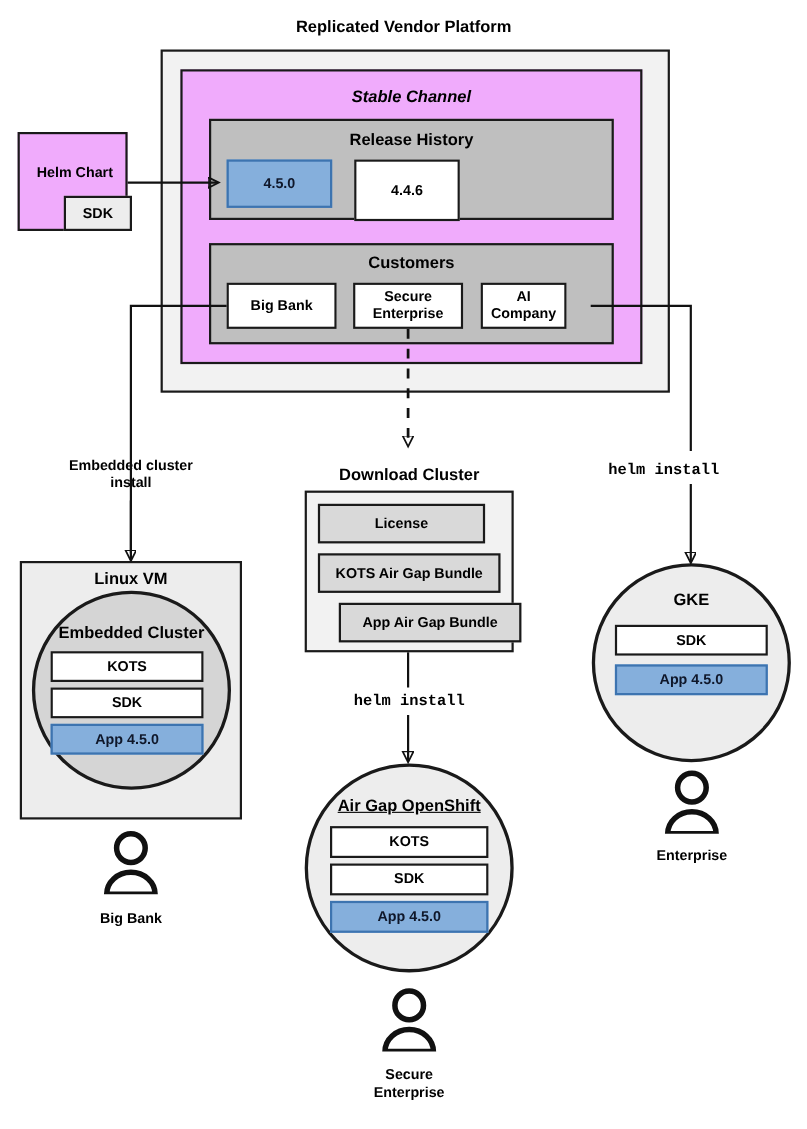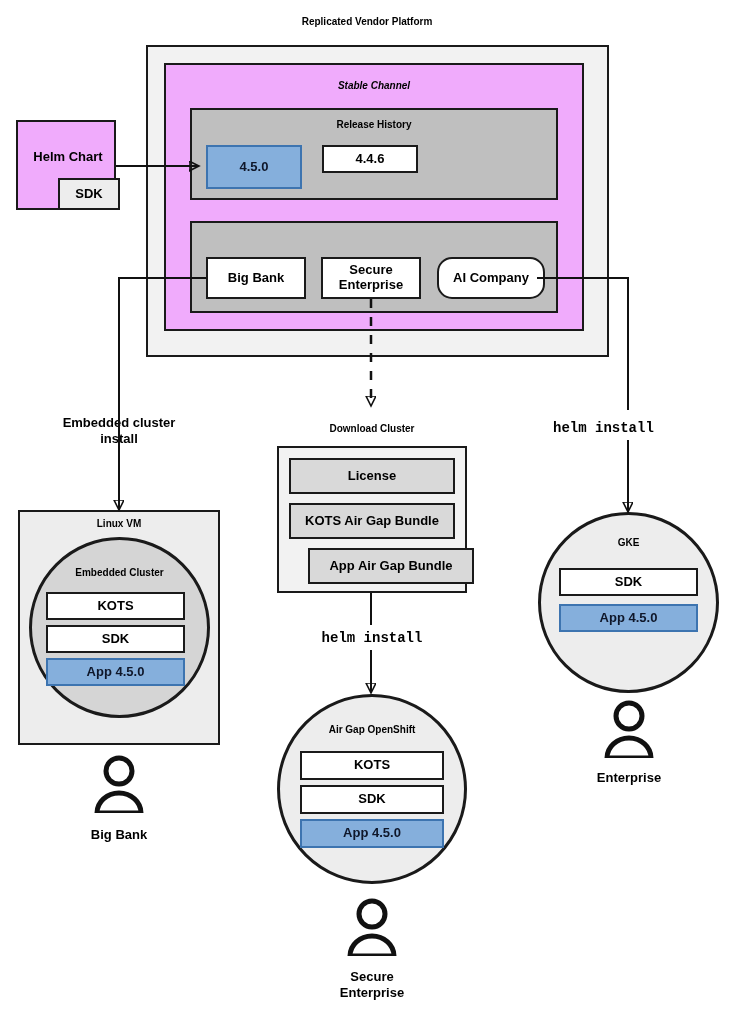--- a/index.html
+++ b/index.html
@@ -41,7 +41,7 @@
     position: absolute;
     text-align: center;
     font-weight: bold;
-    font-size: 10px;
+    font-size: 15px;
     line-height: 1.2;
   }
   .mono-label {

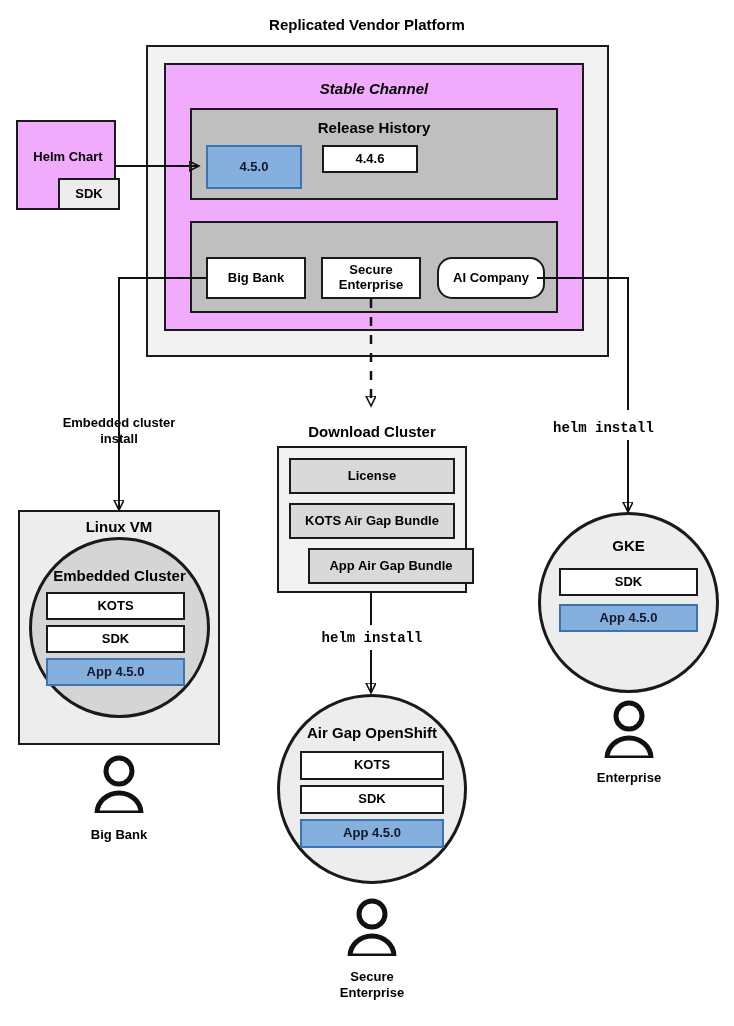--- a/index.html
+++ b/index.html
@@ -100,7 +100,7 @@
   <div class="title-label" style="left:190px; top:119px; width:368px;">Release History</div>
 
   <div class="box blue" style="left:206px; top:145px; width:96px; height:44px;">4.5.0</div>
-  <div class="box fill-white" style="left:322px; top:145px; width:96px; height:28px;">4.4.6</div>
+  <div class="box fill-white" style="left:322px; top:145px; width:96px; height:56px;">4.4.6</div>
 
   <div class="box fill-inner" style="left:190px; top:221px; width:368px; height:92px;"></div>
 

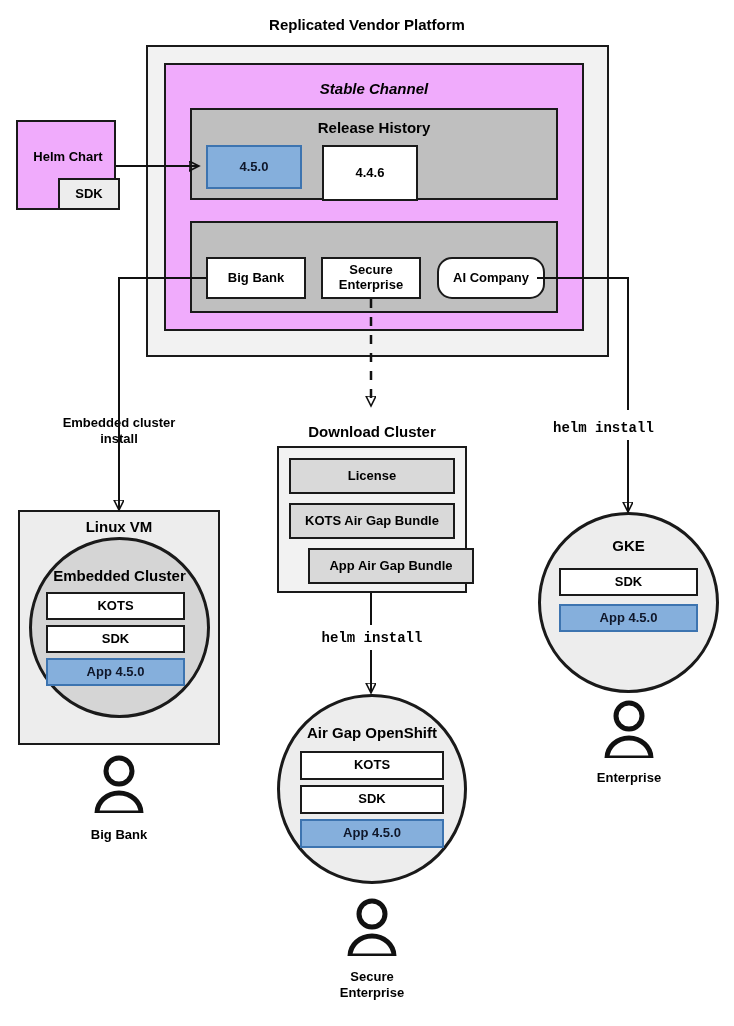--- a/index.html
+++ b/index.html
@@ -103,6 +103,7 @@
   <div class="box fill-white" style="left:322px; top:145px; width:96px; height:56px;">4.4.6</div>
 
   <div class="box fill-inner" style="left:190px; top:221px; width:368px; height:92px;"></div>
+  <div class="title-label" style="left:190px; top:231px; width:368px;">Customers</div>
 
   <div class="box fill-white" style="left:206px; top:257px; width:100px; height:42px;">Big Bank</div>
   <div class="box fill-white" style="left:321px; top:257px; width:100px; height:42px; white-space:pre-line;">Secure

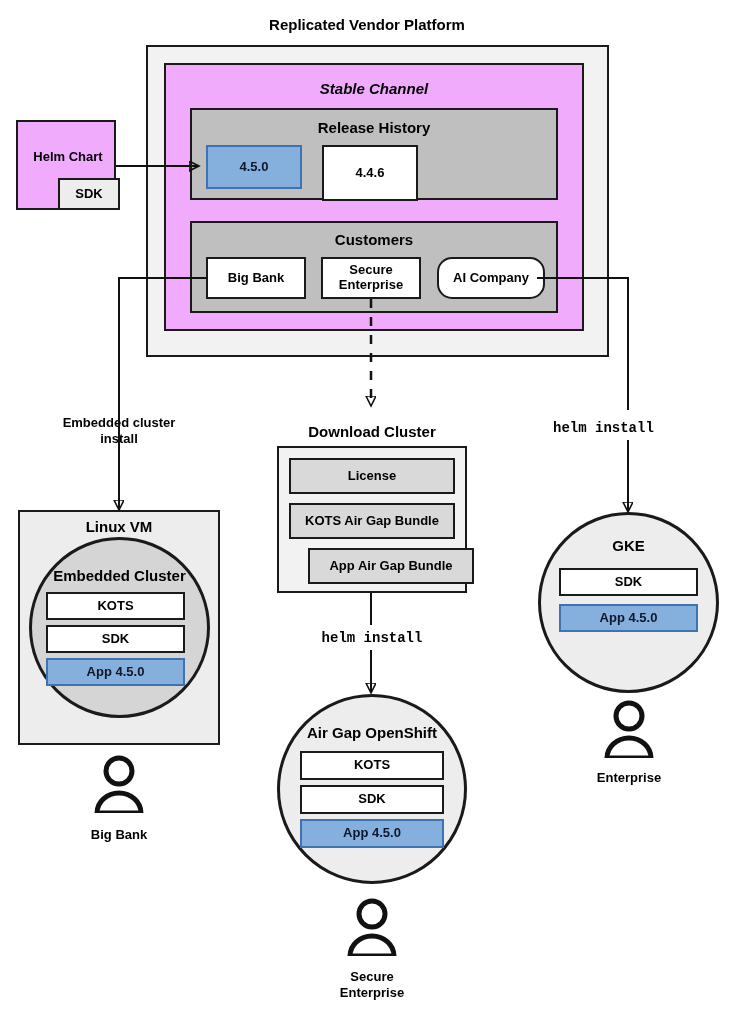--- a/index.html
+++ b/index.html
@@ -108,7 +108,7 @@
   <div class="box fill-white" style="left:206px; top:257px; width:100px; height:42px;">Big Bank</div>
   <div class="box fill-white" style="left:321px; top:257px; width:100px; height:42px; white-space:pre-line;">Secure
 Enterprise</div>
-  <div class="box fill-white" style="left:437px; top:257px; width:108px; height:42px;border-radius:15px;">AI Company</div>
+  <div class="box fill-white" style="left:437px; top:257px; width:78px; height:42px;">AI Company</div>
 
   <div class="box fill-channel" style="left:16px; top:120px; width:100px; height:90px; align-items:center; justify-content:center;">
     <span style="position:absolute; left:0; top:28px; width:100px; text-align:center;">Helm Chart</span>

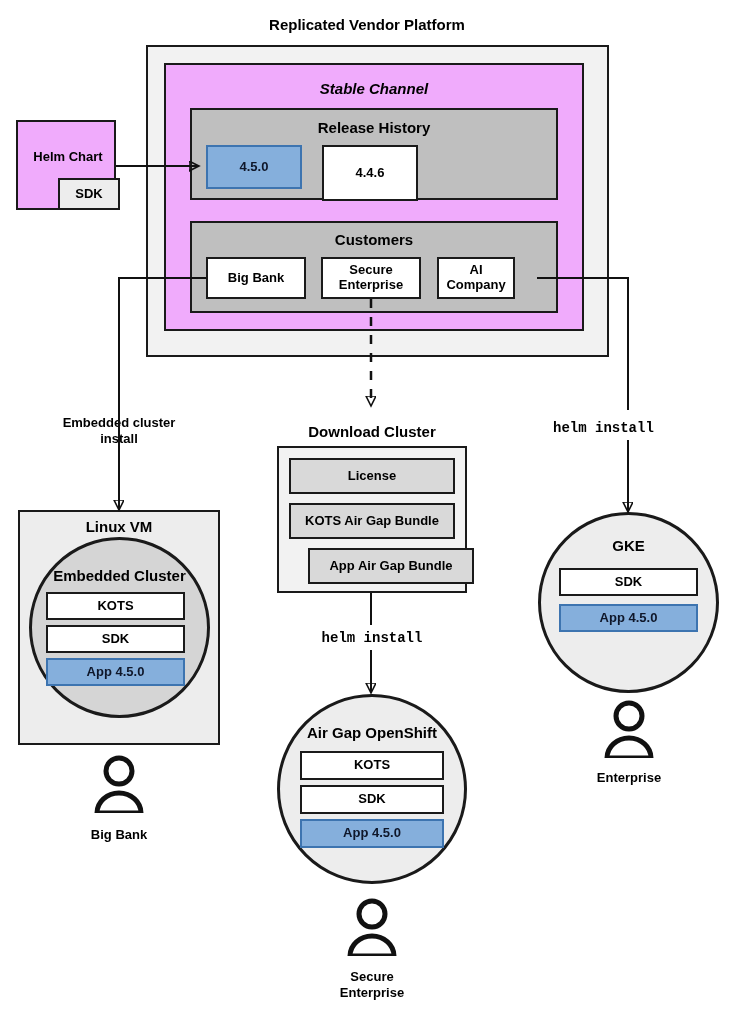--- a/index.html
+++ b/index.html
@@ -139,7 +139,7 @@
   <div class="title-label" style="left:277px; top:423px; width:190px;">Download Cluster</div>
 
   <div class="box fill-portal" style="left:277px; top:446px; width:190px; height:147px; display:block;"></div>
-  <div class="box fill-portalitem" style="left:289px; top:458px; width:166px; height:36px;">License</div>
+  <div class="box fill-portalitem" style="left:289px; top:458px; width:152px; height:36px;">License</div>
   <div class="box fill-portalitem" style="left:289px; top:503px; width:166px; height:36px;">KOTS Air Gap Bundle</div>
   <div class="box fill-portalitem" style="left:289px; top:548px; width:166px; height:36px;margin-left:19px;">App Air Gap Bundle</div>
 

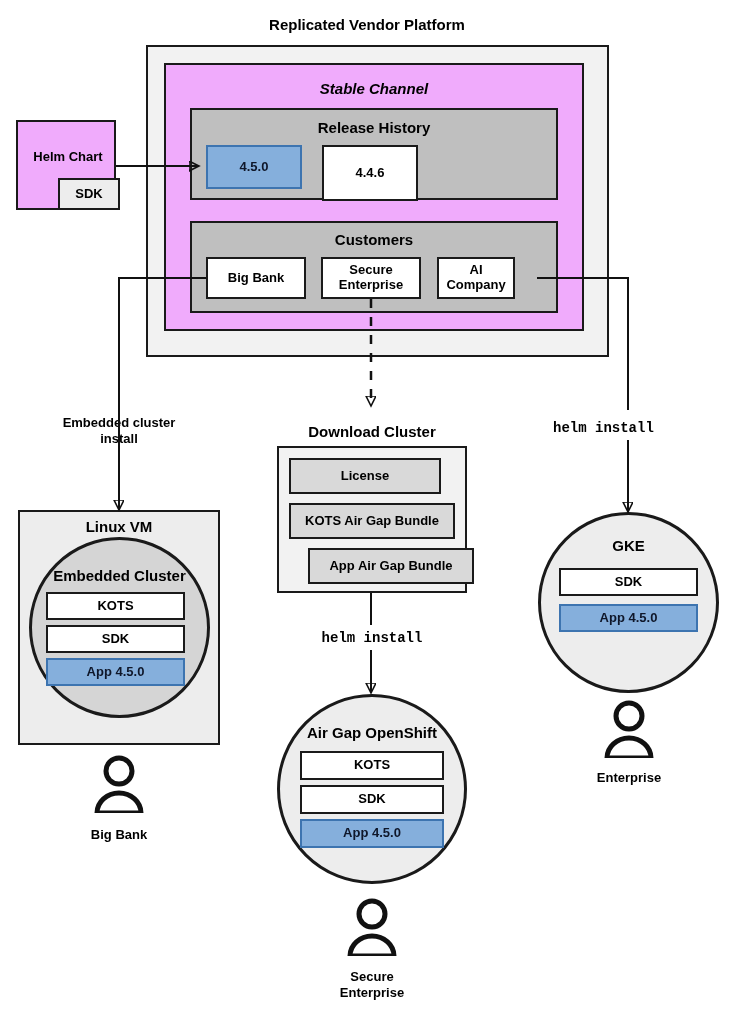--- a/index.html
+++ b/index.html
@@ -146,7 +146,7 @@
   <div class="mono-label" style="left:277px; top:630px; width:190px;">helm install</div>
 
   <div class="circle fill-light" style="left:277px; top:694px; width:190px; height:190px;"></div>
-  <div class="title-label" style="left:277px; top:724px; width:190px;">Air Gap OpenShift</div>
+  <div class="title-label" style="left:277px; top:724px; width:190px;text-decoration:underline;">Air Gap OpenShift</div>
 
   <div class="box fill-white" style="left:300px; top:751px; width:144px; height:29px;">KOTS</div>
   <div class="box fill-white" style="left:300px; top:785px; width:144px; height:29px;">SDK</div>

